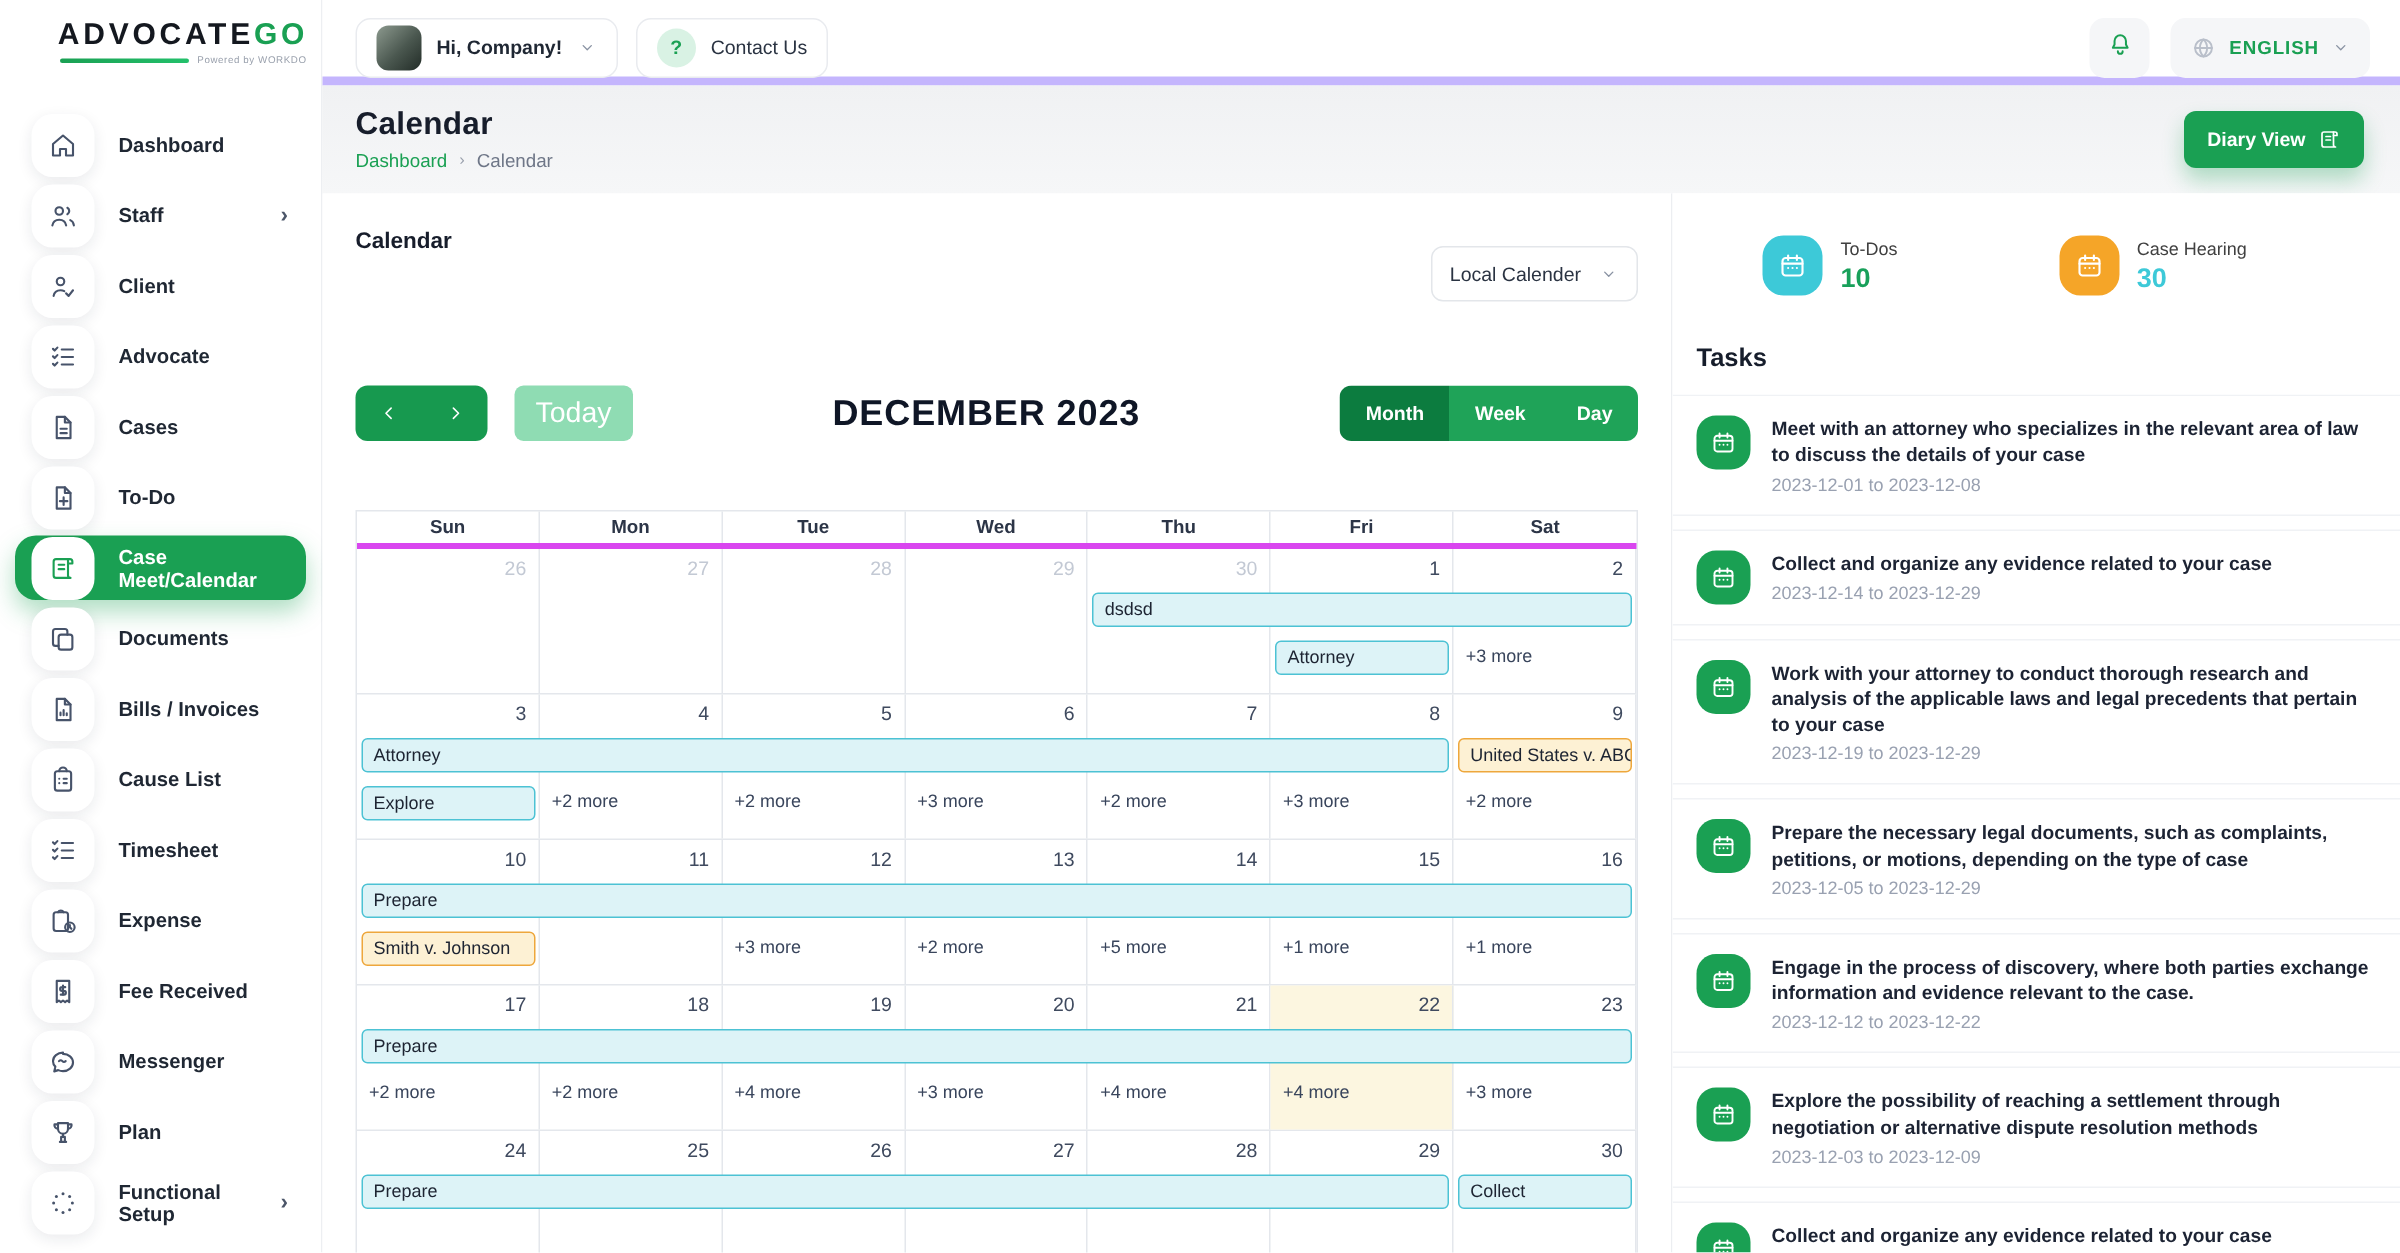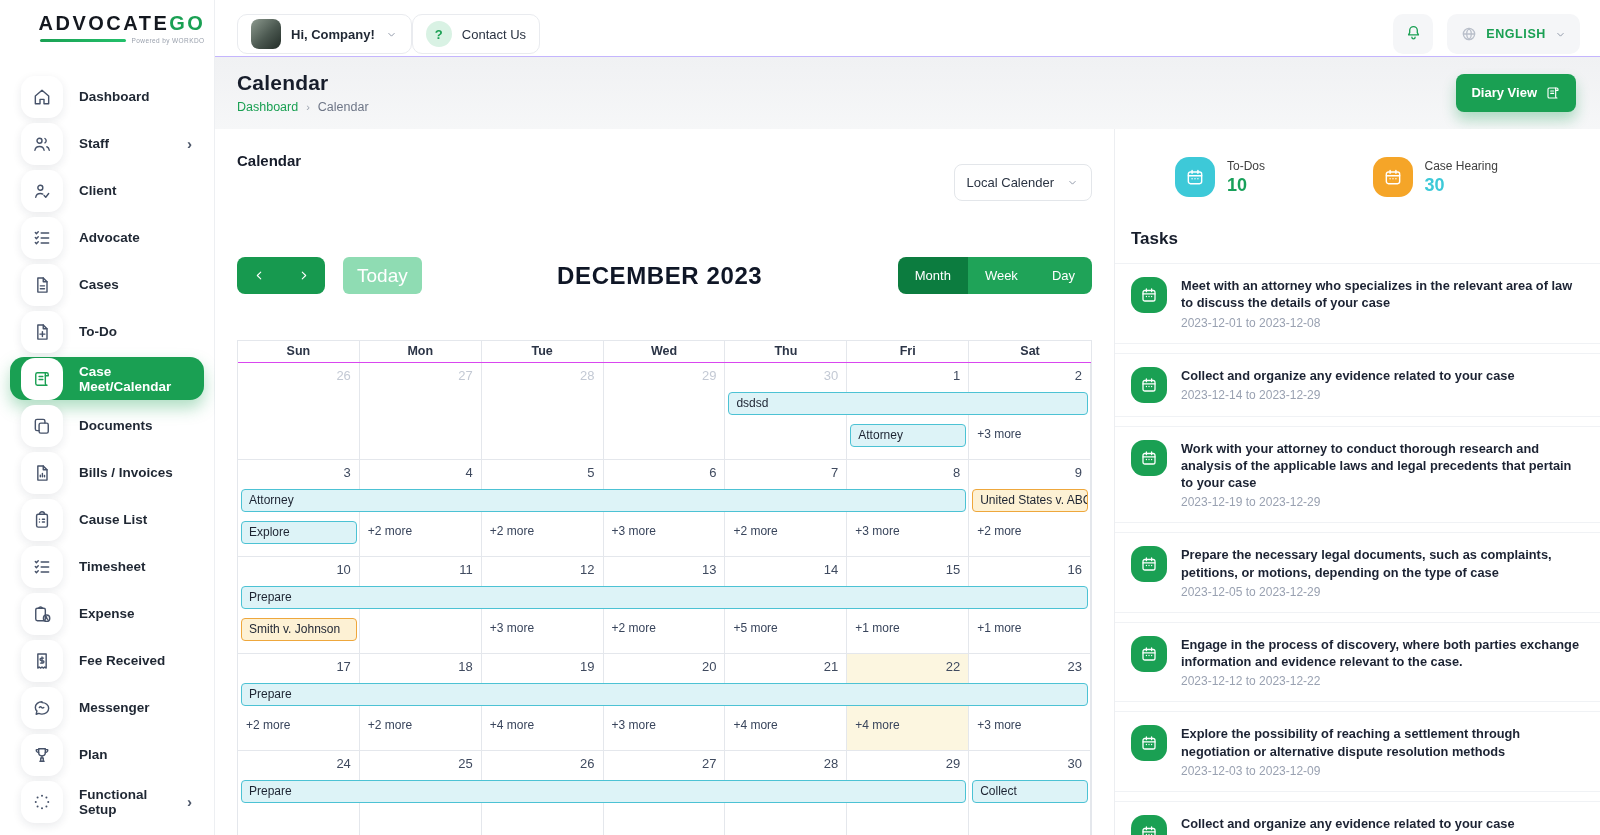--- a/index.html
+++ b/index.html
@@ -27,8 +27,8 @@
 
   
   .main { flex:1; display:flex; flex-direction:column; min-width:0; }
-  .topbar { flex:0 0 57px; height:57px; background:#fff; border-bottom:1px solid #c4b5fd;
-    display:flex; align-items:center; padding:12px 20px 0 22px; }
+  .topbar { flex:0 0 57px; height:57px; background:#fff; border-bottom:6px solid #c4b5fd;
+    display:flex; align-items:center; gap:12px; padding:12px 20px 0 22px; }
   .pill { display:flex; align-items:center; gap:10px; border:1px solid #e9ebef; border-radius:10px;
     height:40px; padding:0 13px; background:#fff; cursor:pointer; }
   .avatar { width:30px; height:30px; border-radius:8px;

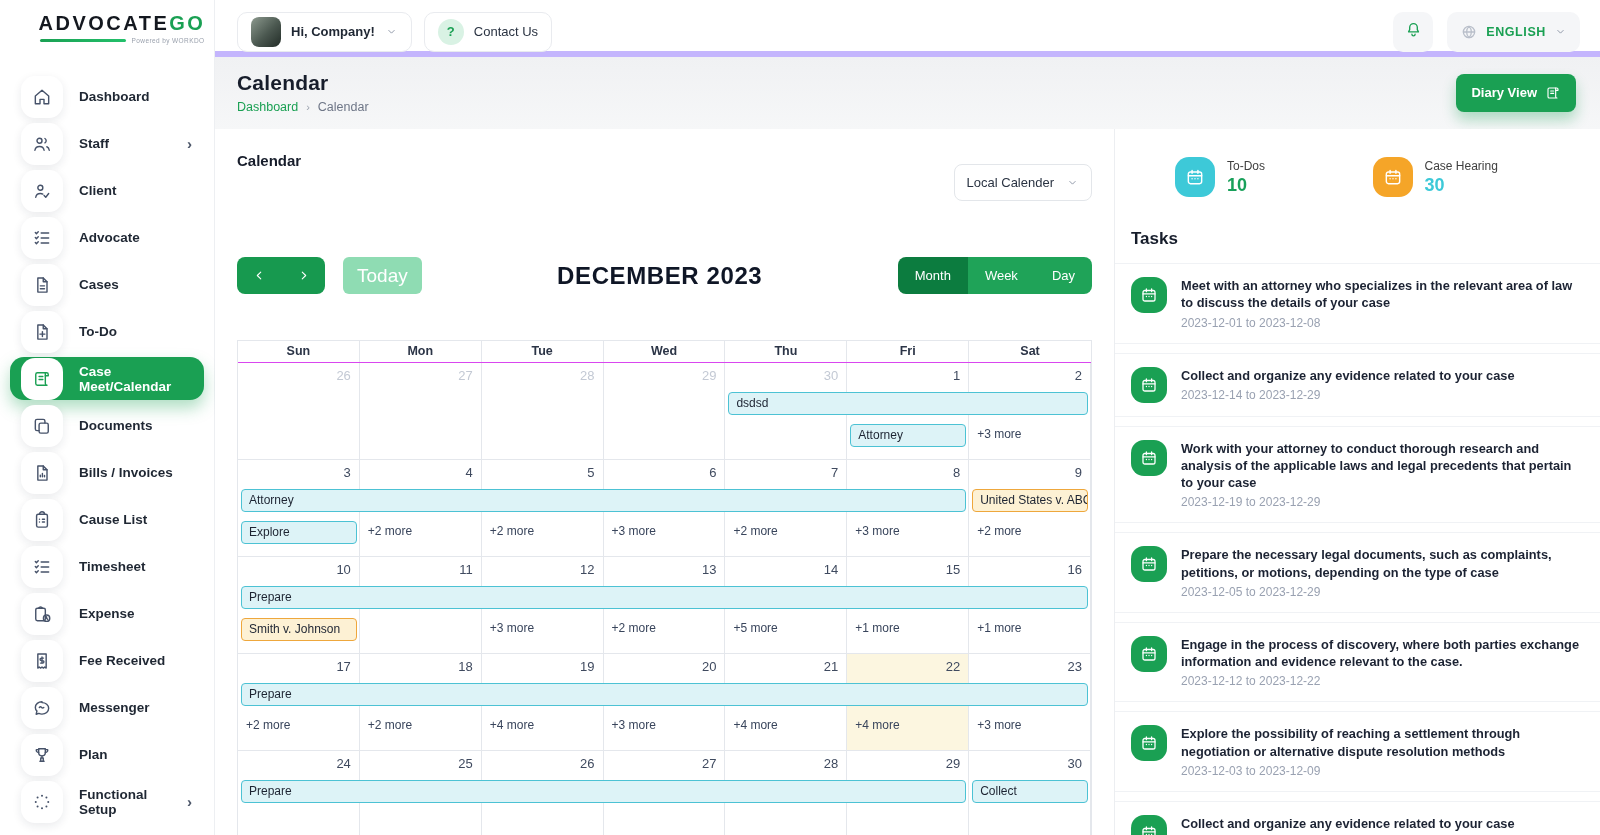--- a/index.html
+++ b/index.html
@@ -77,7 +77,7 @@
   .fc-title { flex:1; text-align:center; font-size:24px; font-weight:bold; letter-spacing:.6px; color:#0f1626; }
   .views { display:flex; border-radius:8px; overflow:hidden; height:37px; }
   .view-btn { padding:0 17px; display:flex; align-items:center; color:#fff; font-size:13px;
-    background:#1fa358; cursor:pointer; }
+    background:#1fa358; cursor:pointer;font-weight:bold; }
   .view-btn.active { background:#0c7c3f; }
 
   .grid { margin-top:46px; border:1px solid #e4e7ec; }

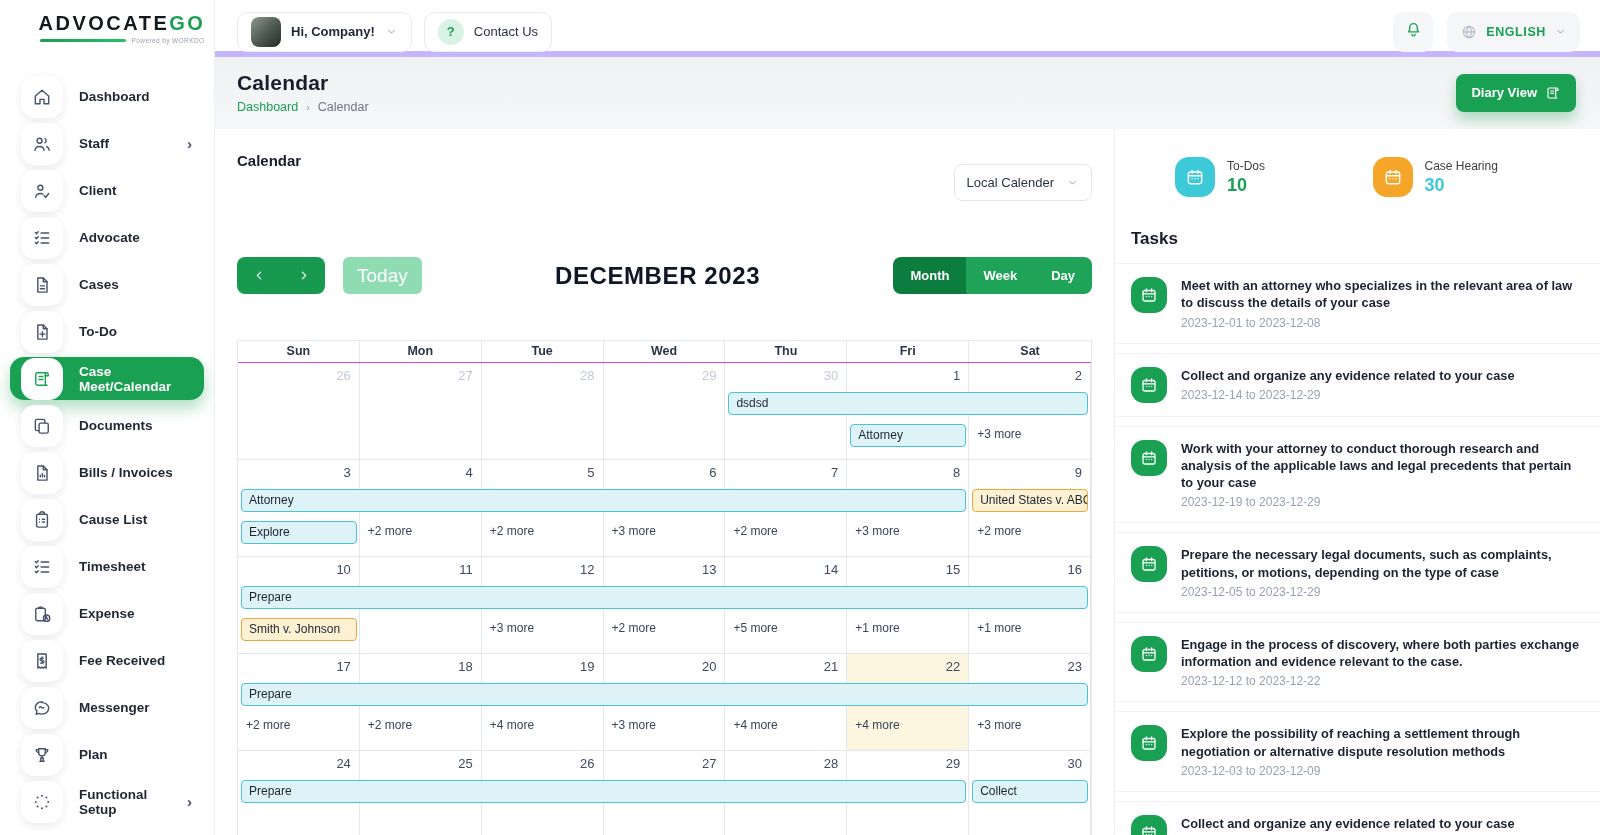--- a/index.html
+++ b/index.html
@@ -81,7 +81,7 @@
   .view-btn.active { background:#0c7c3f; }
 
   .grid { margin-top:46px; border:1px solid #e4e7ec; }
-  .dow-row { display:grid; grid-template-columns:repeat(7,1fr); border-bottom:1px solid #d946ef; }
+  .dow-row { display:grid; grid-template-columns:repeat(7,1fr); border-bottom:4px solid #d946ef; }
   .dow { height:21px; line-height:21px; text-align:center; font-size:12.5px; font-weight:bold;
     color:#2c3547; border-right:1px solid #e4e7ec; }
   .dow:last-child { border-right:none; }

